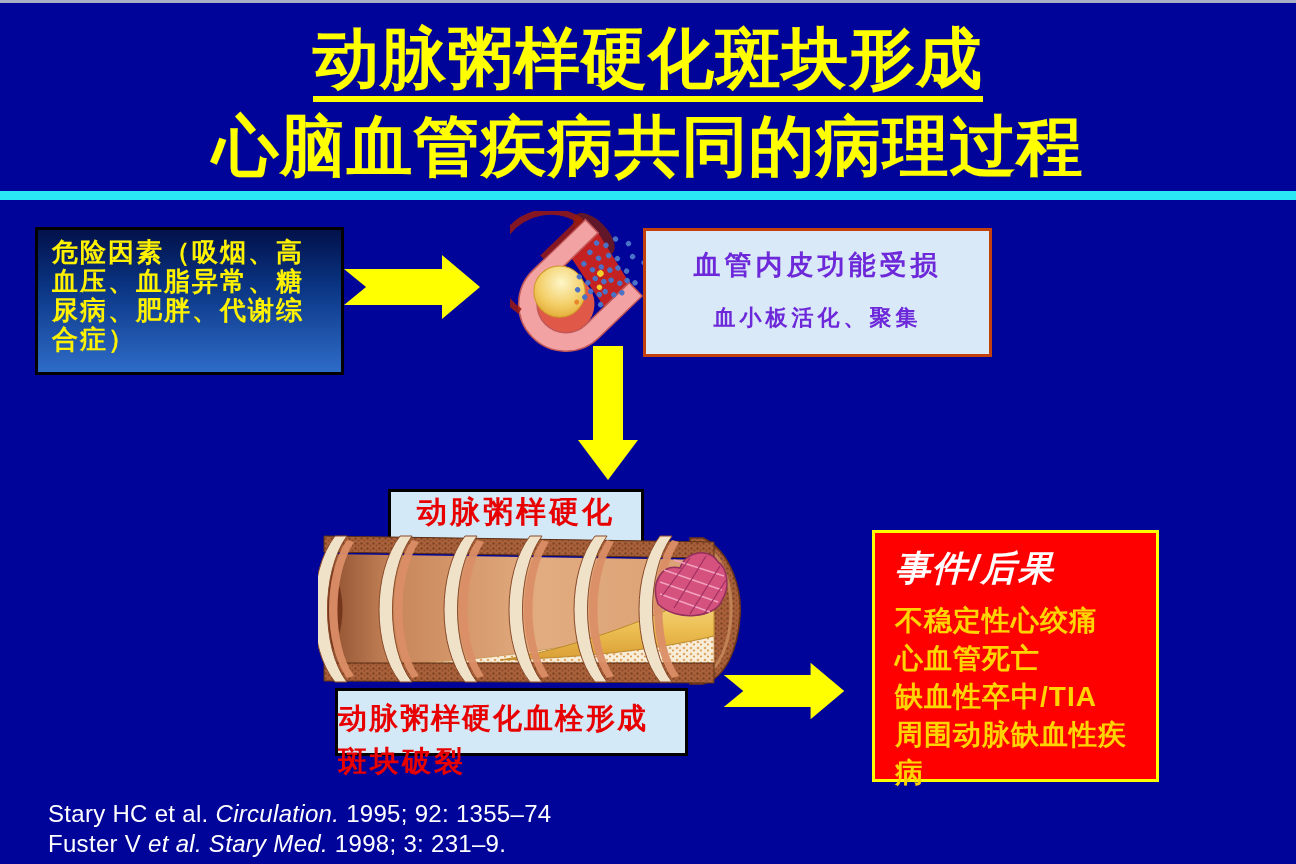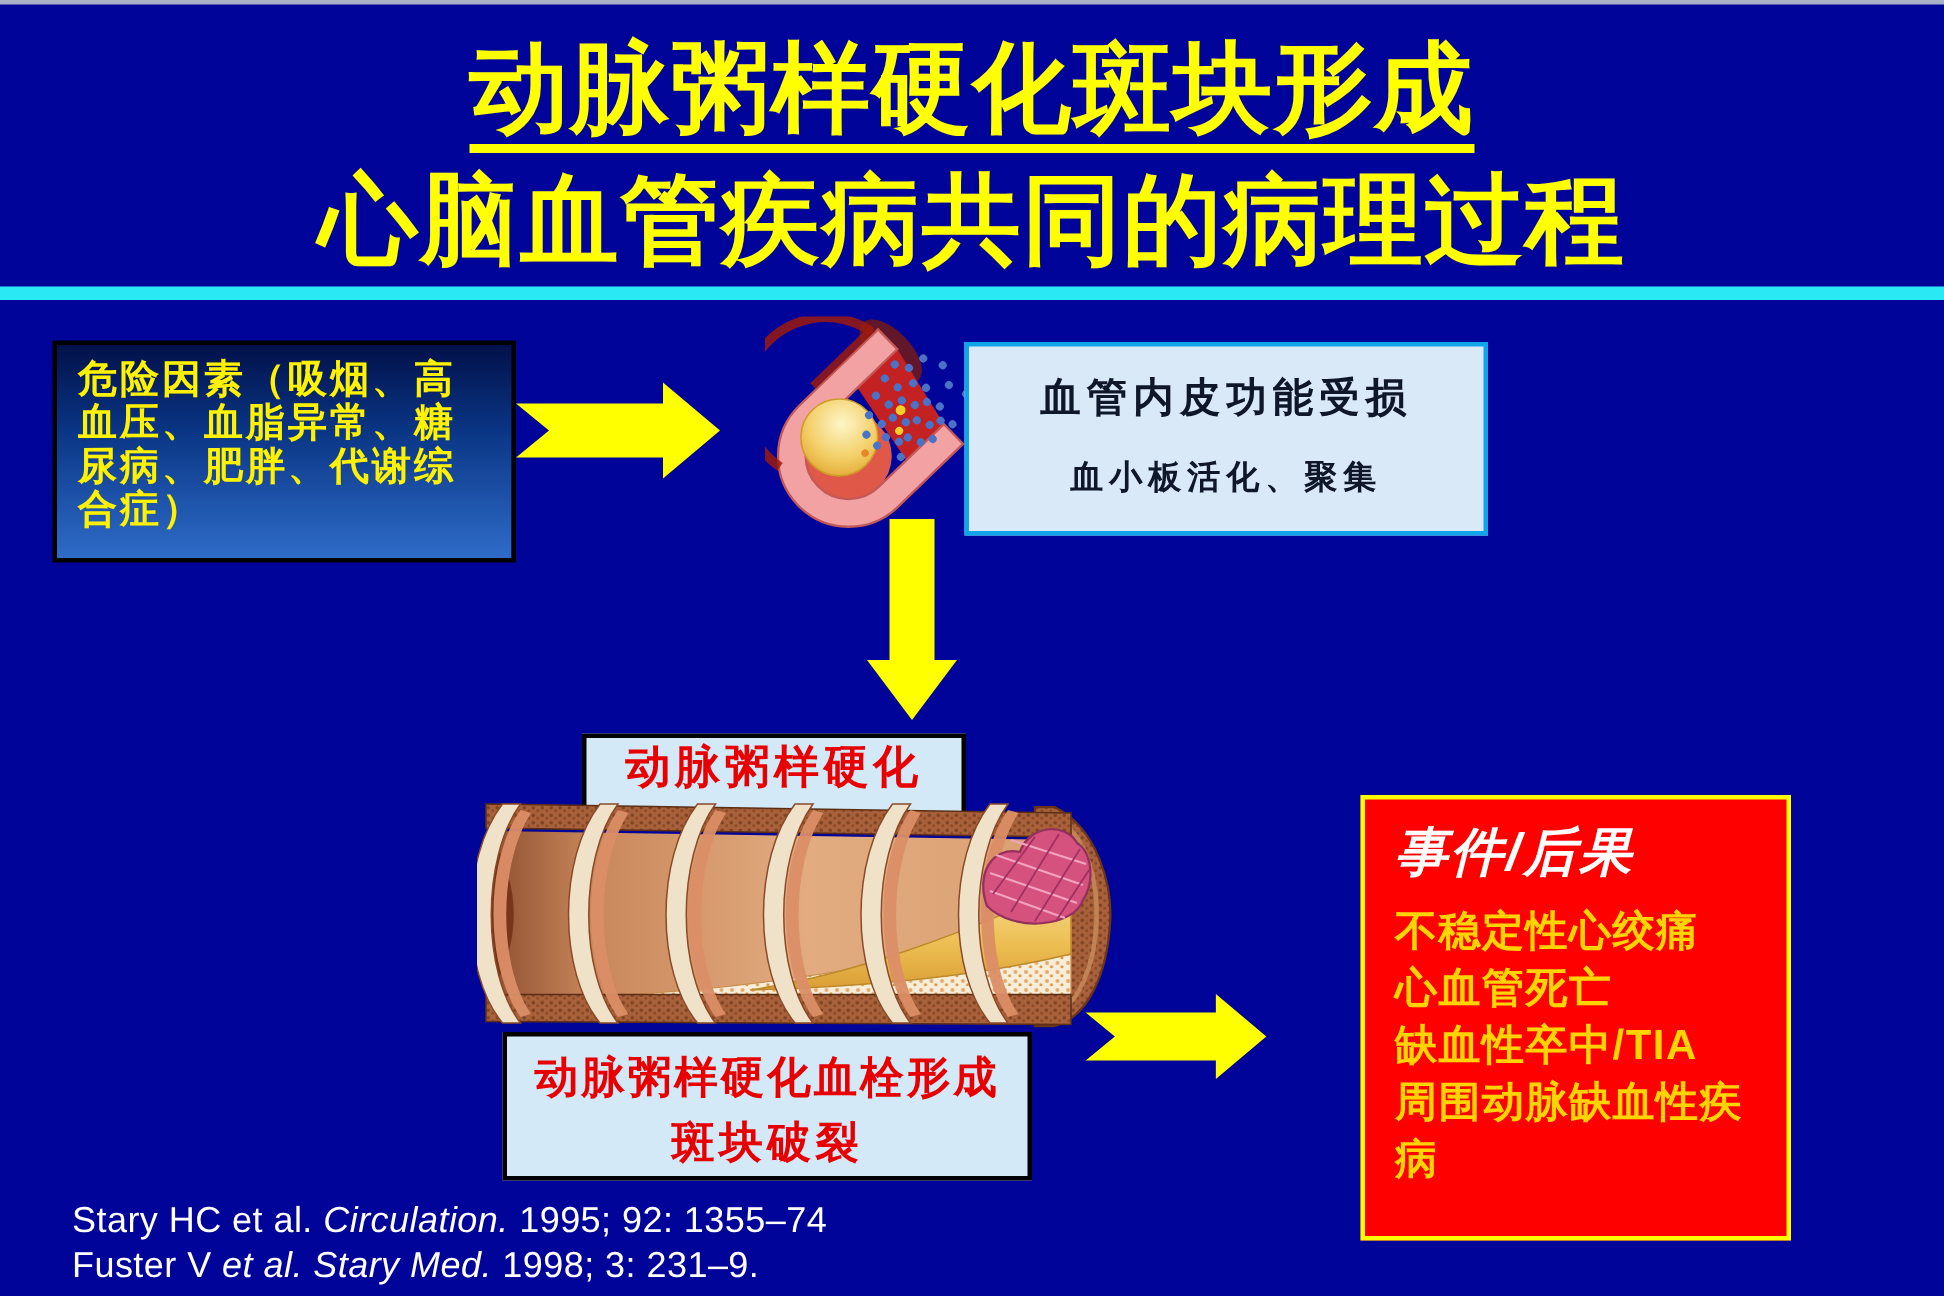--- a/index.html
+++ b/index.html
@@ -50,8 +50,8 @@
   
   .endo-box {
     position: absolute; left: 643px; top: 228px; width: 349px; height: 129px;
-    border: 3px solid #0ea5e9; background: #D9E9F8;
-    color: #0f172a; text-align: center;
+    border: 3px solid #c2410c; background: #D9E9F8;
+    color: #6d28d9; text-align: center;
   }
   .endo-line1 { font-size: 27px; margin-top: 16px; letter-spacing: 4px; }
   .endo-line2 { font-size: 22px; margin-top: 20px; letter-spacing: 4px; }

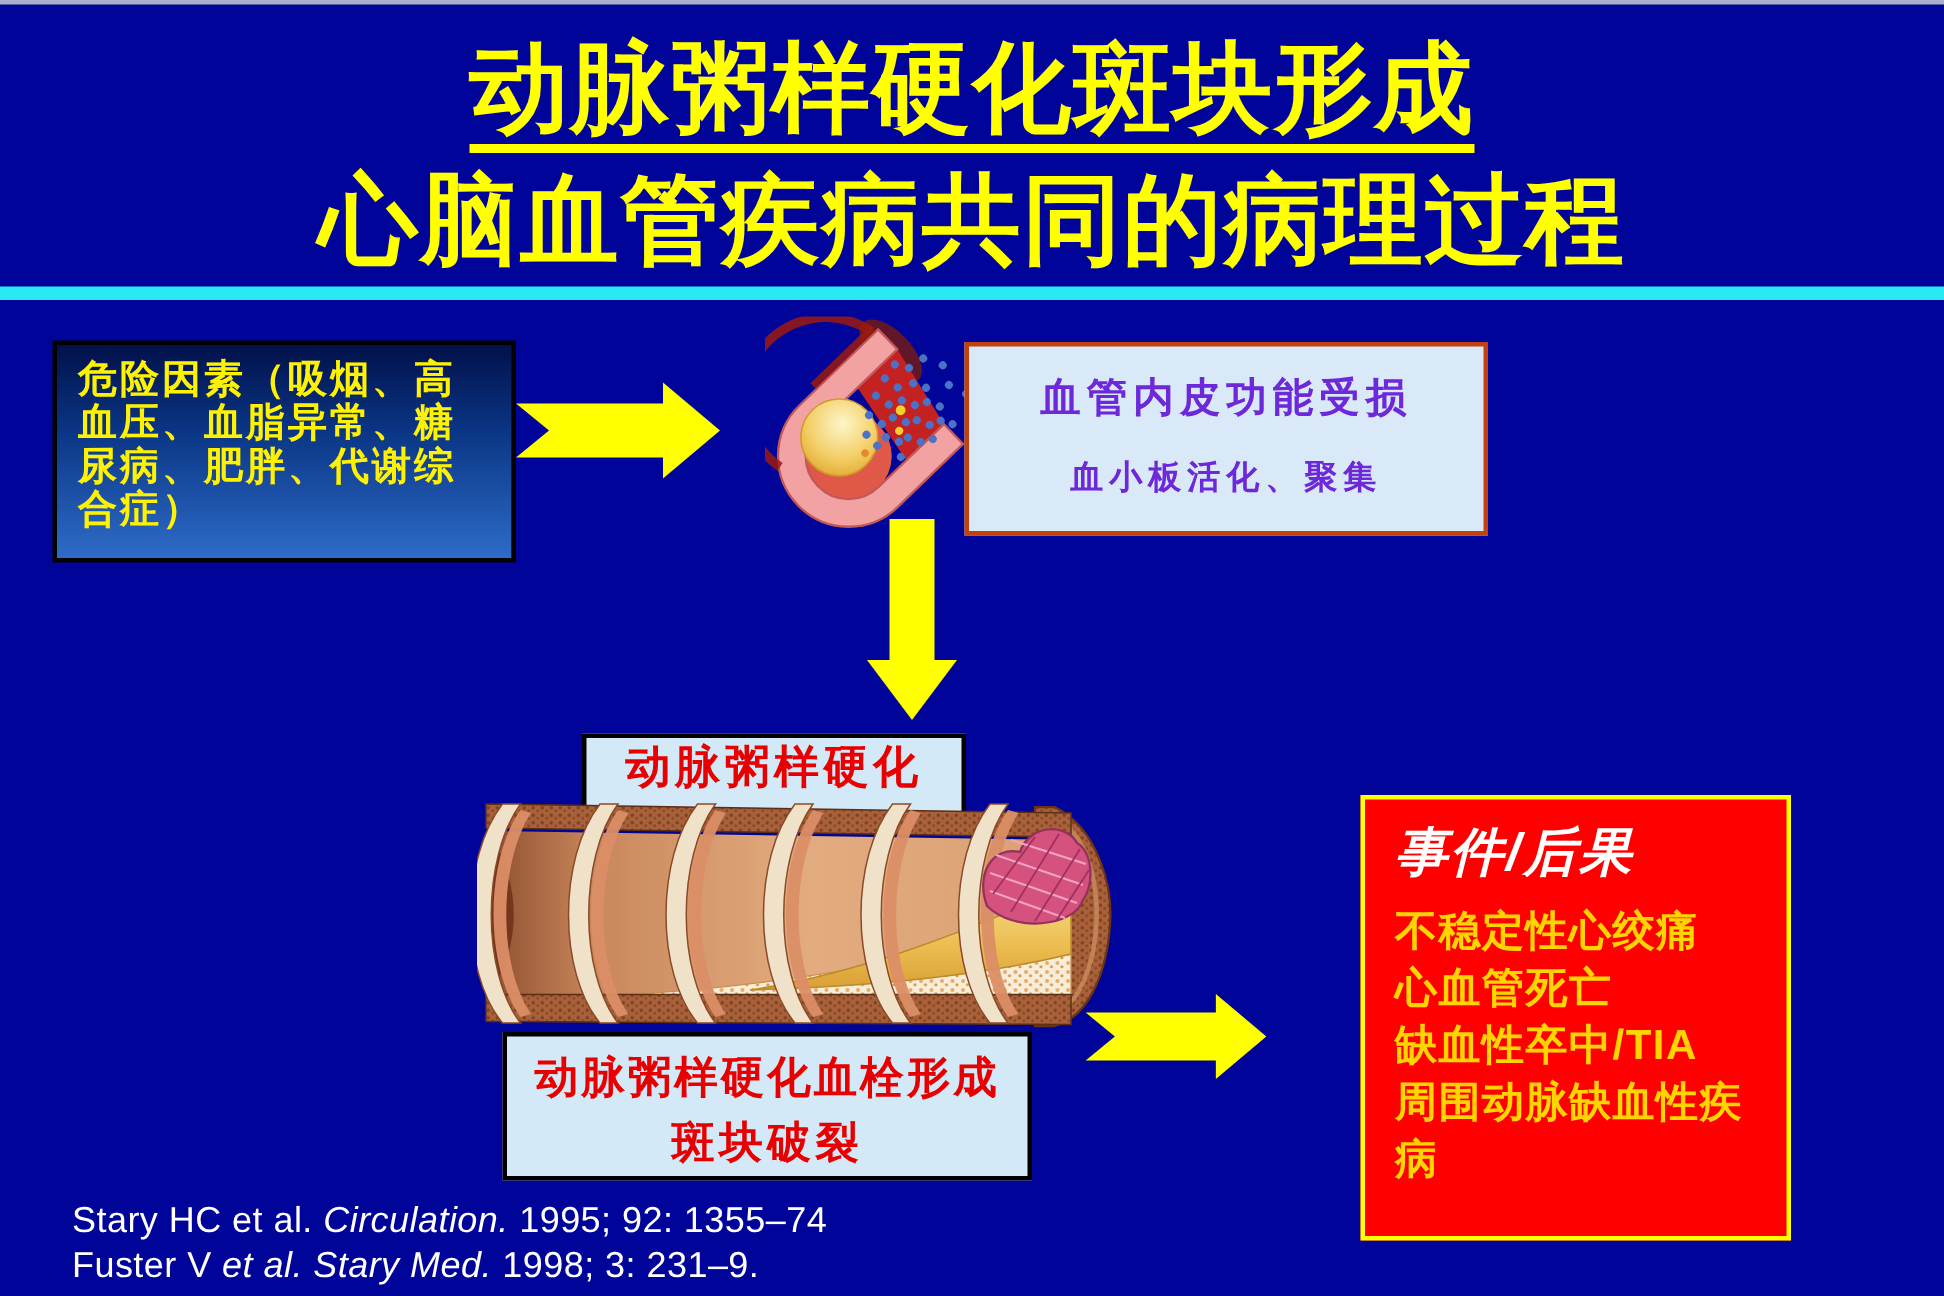--- a/index.html
+++ b/index.html
@@ -72,7 +72,7 @@
   .thrombosis-box .l2 { margin-top: 3px; letter-spacing: 3px; }
   
   .events-box {
-    position: absolute; left: 907px; top: 530px; width: 287px; height: 297px;
+    position: absolute; left: 872px; top: 530px; width: 287px; height: 252px;
     background: #FE0000; border: 3px solid #FFFF00;
     padding: 12px 14px 0 20px;
   }

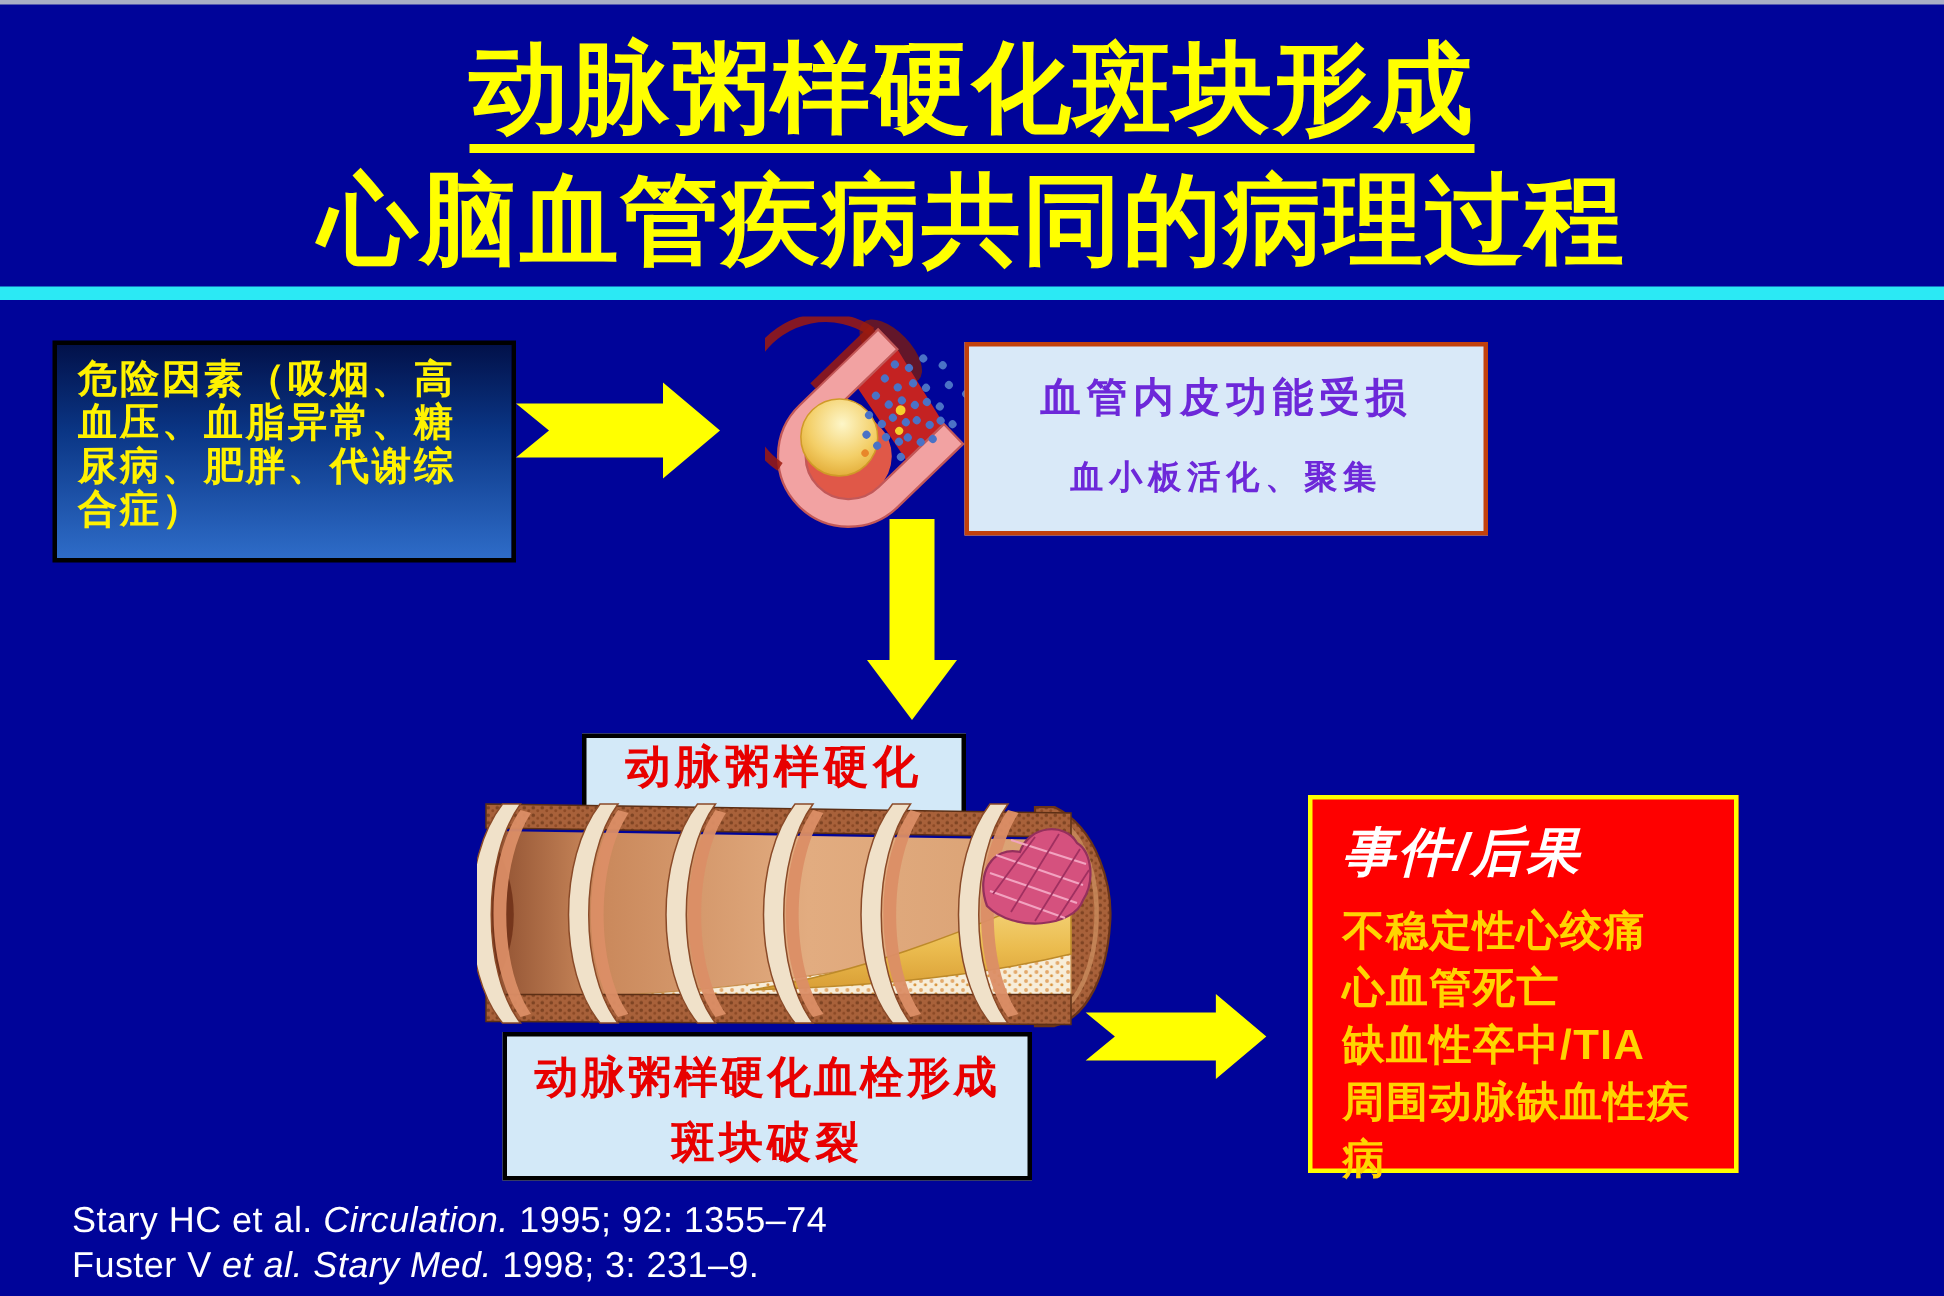--- a/index.html
+++ b/index.html
@@ -64,9 +64,9 @@
   }
   
   .thrombosis-box {
-    position: absolute; left: 335px; top: 688px; width: 353px; height: 99px;
+    position: absolute; left: 335px; top: 688px; width: 353px; height: 68px;
     border: 3px solid #000000; background: #D3E9F8;
-    color: #E80000; text-align: center; font-size: 29px;
+    color: #E80000; font-size: 29px;
   }
   .thrombosis-box .l1 { margin-top: 8px; letter-spacing: 2px; }
   .thrombosis-box .l2 { margin-top: 3px; letter-spacing: 3px; }

